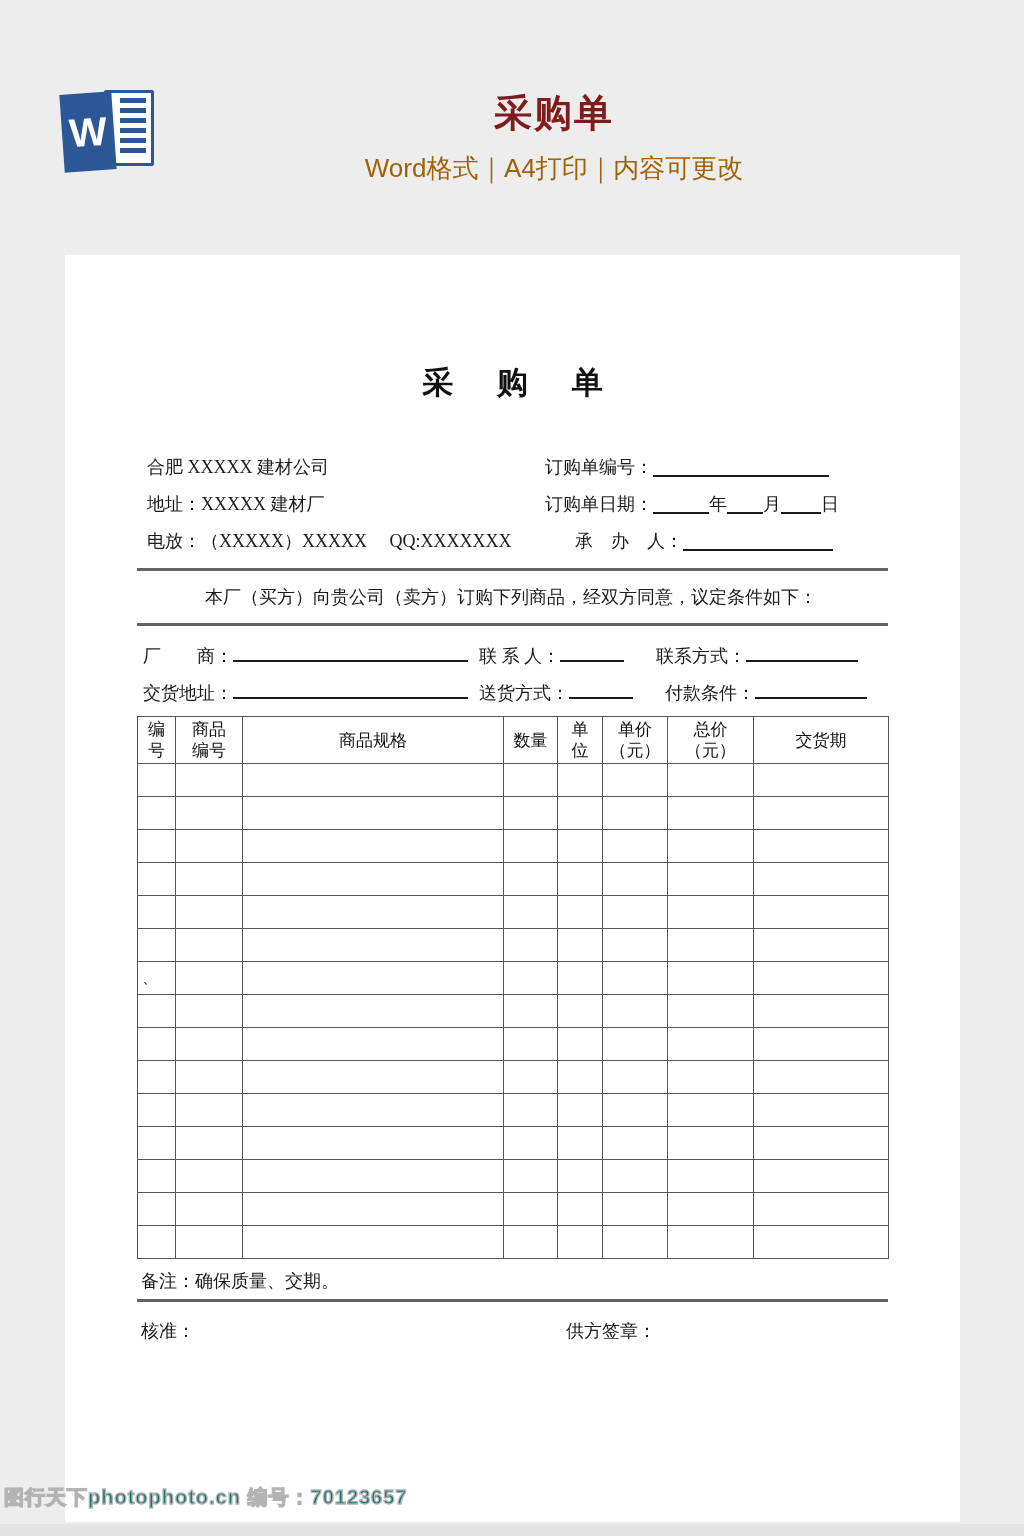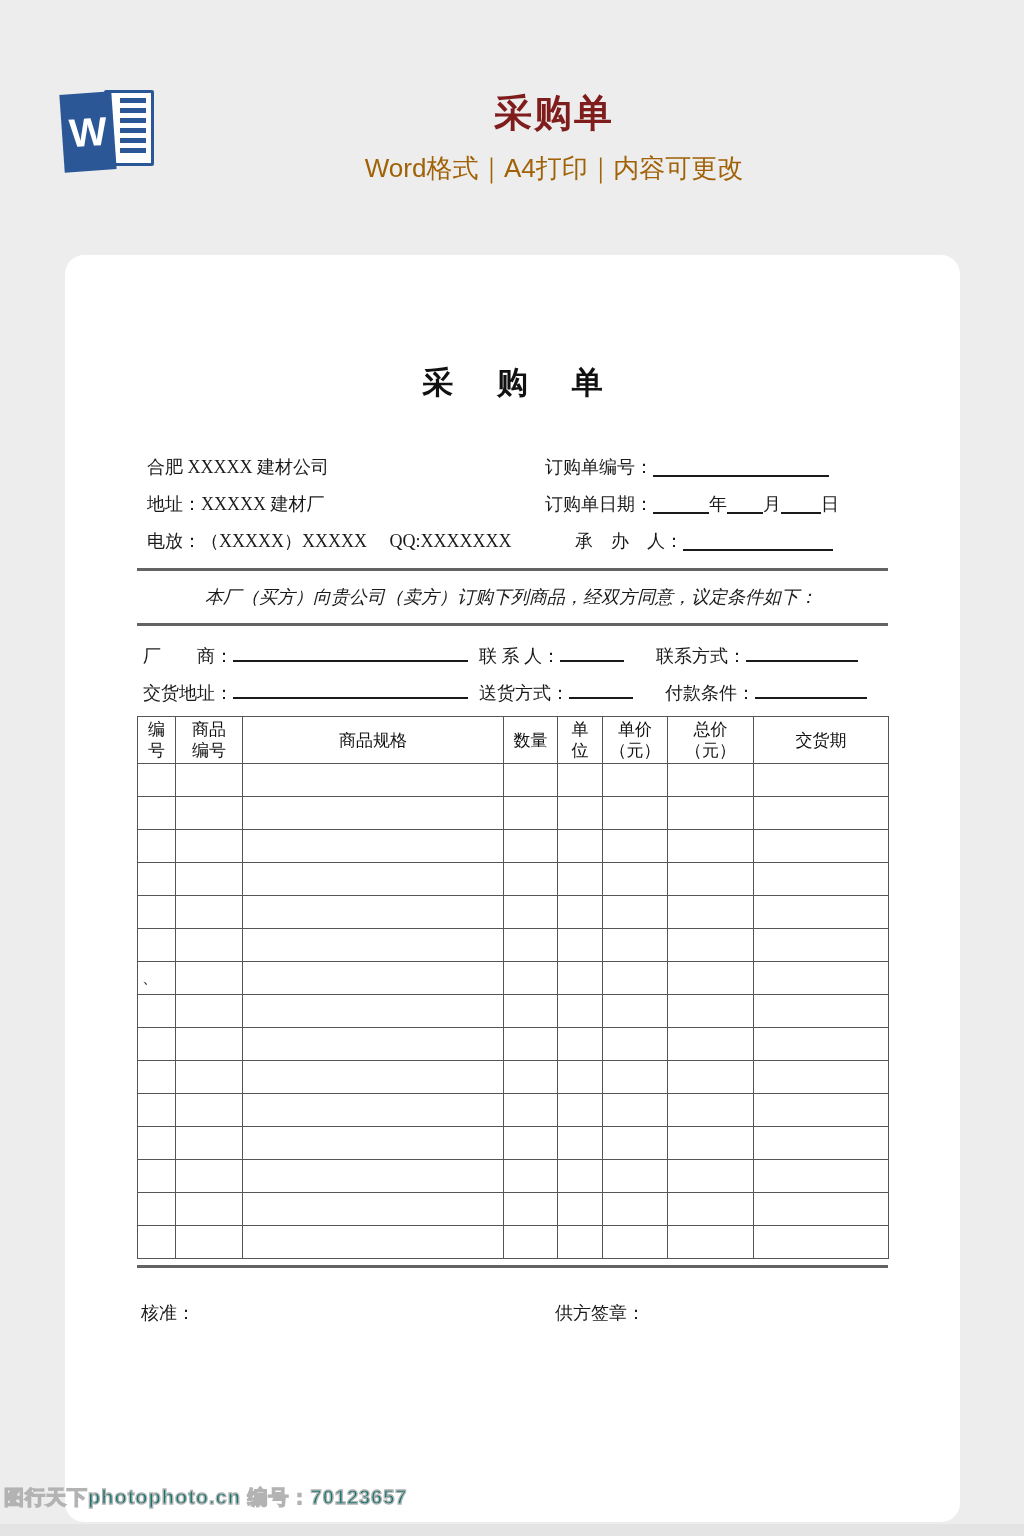--- a/index.html
+++ b/index.html
@@ -46,7 +46,6 @@
   .page {
     position:absolute; left:65px; top:255px; width:895px; height:1267px;
     background:#ffffff;
-    border-radius:19px;
   }
   .content { position:absolute; left:72px; top:0; width:751px; }
 

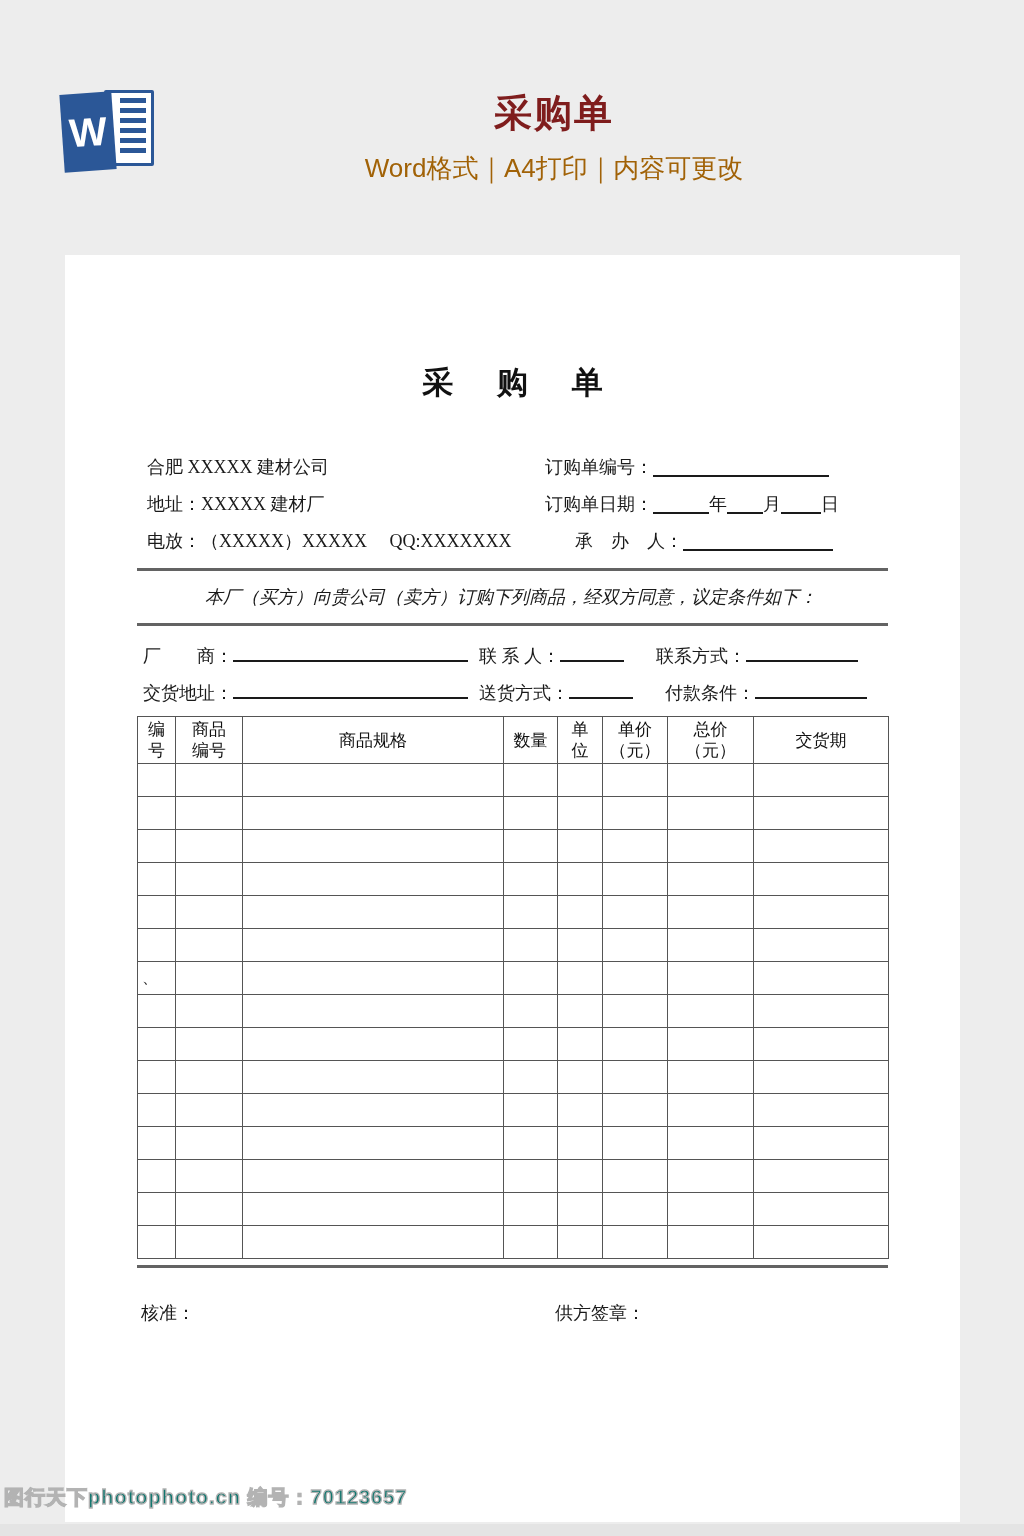--- a/index.html
+++ b/index.html
@@ -71,7 +71,7 @@
   .rule2 { margin-top:12px; }
   .rule3 { margin-top:6px; }
 
-  .agreement { margin-top:12px; font-size:18px; line-height:28px; padding-left:68px;font-style:italic; }
+  .agreement { margin-top:12px; font-size:18px; line-height:28px; padding-left:68px; }
 
   .sup-block { margin-top:12px; font-size:18px; }
   .sup-row { display:flex; align-items:baseline; height:37px; line-height:37px; padding-left:6px; white-space:nowrap; }

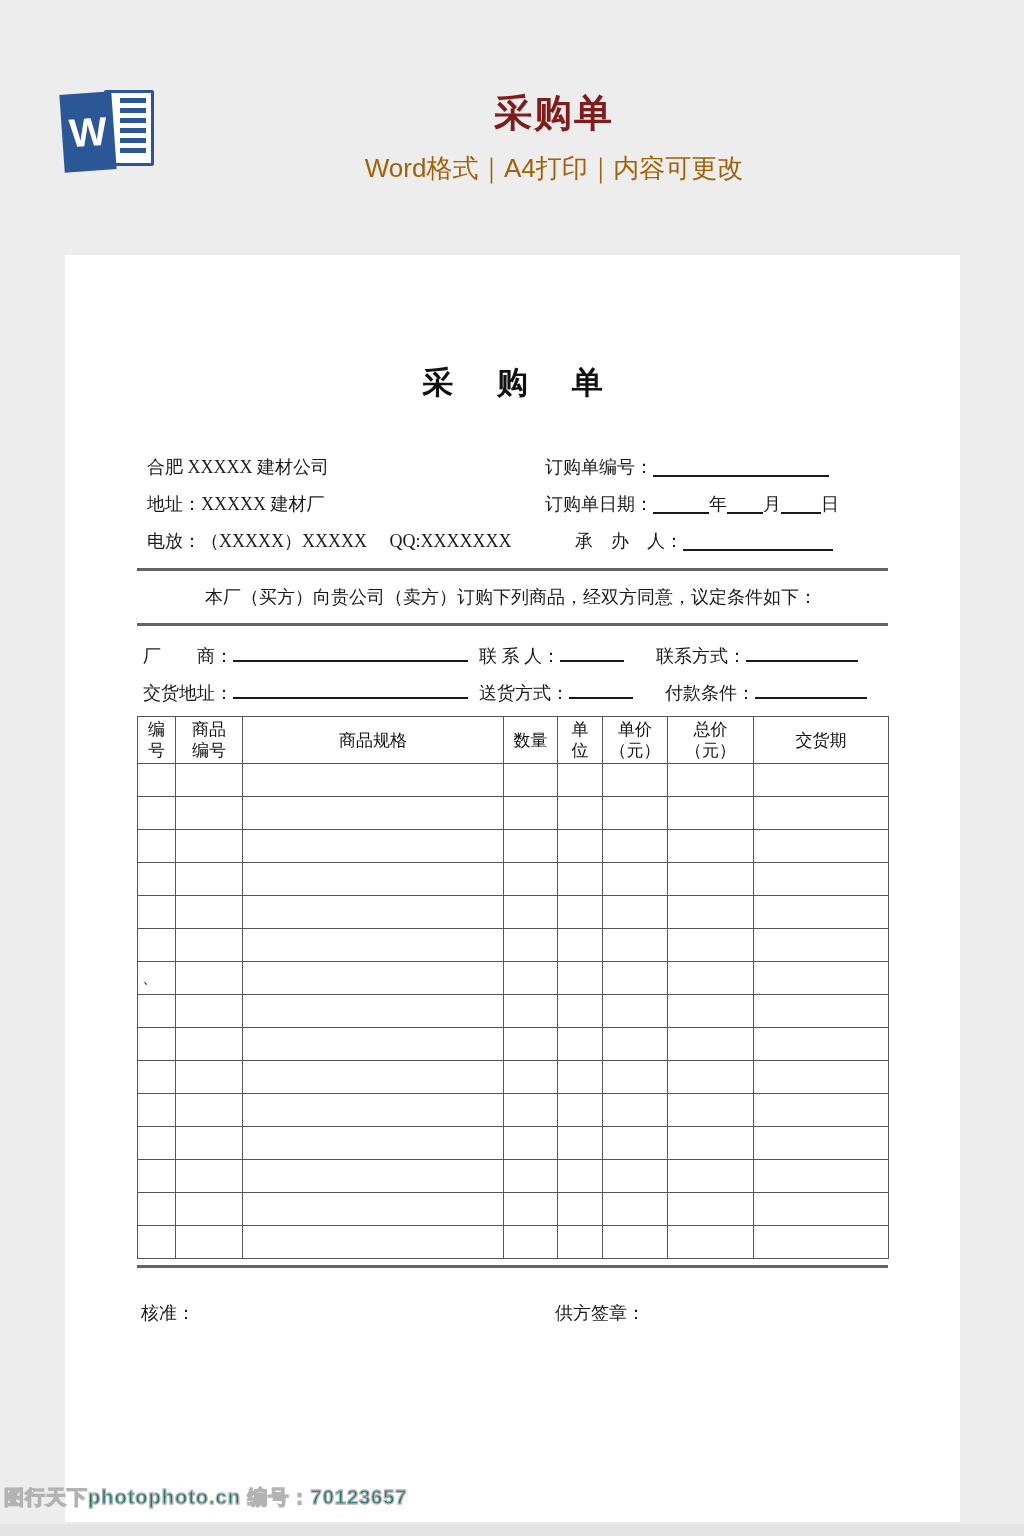--- a/index.html
+++ b/index.html
@@ -351,6 +351,7 @@
         </tbody>
     </table>
 
+    <div class="remark">备注：确保质量、交期。</div>
     <div class="rule rule3"></div>
     <div class="approve-row">
       <span class="approve">核准：</span>

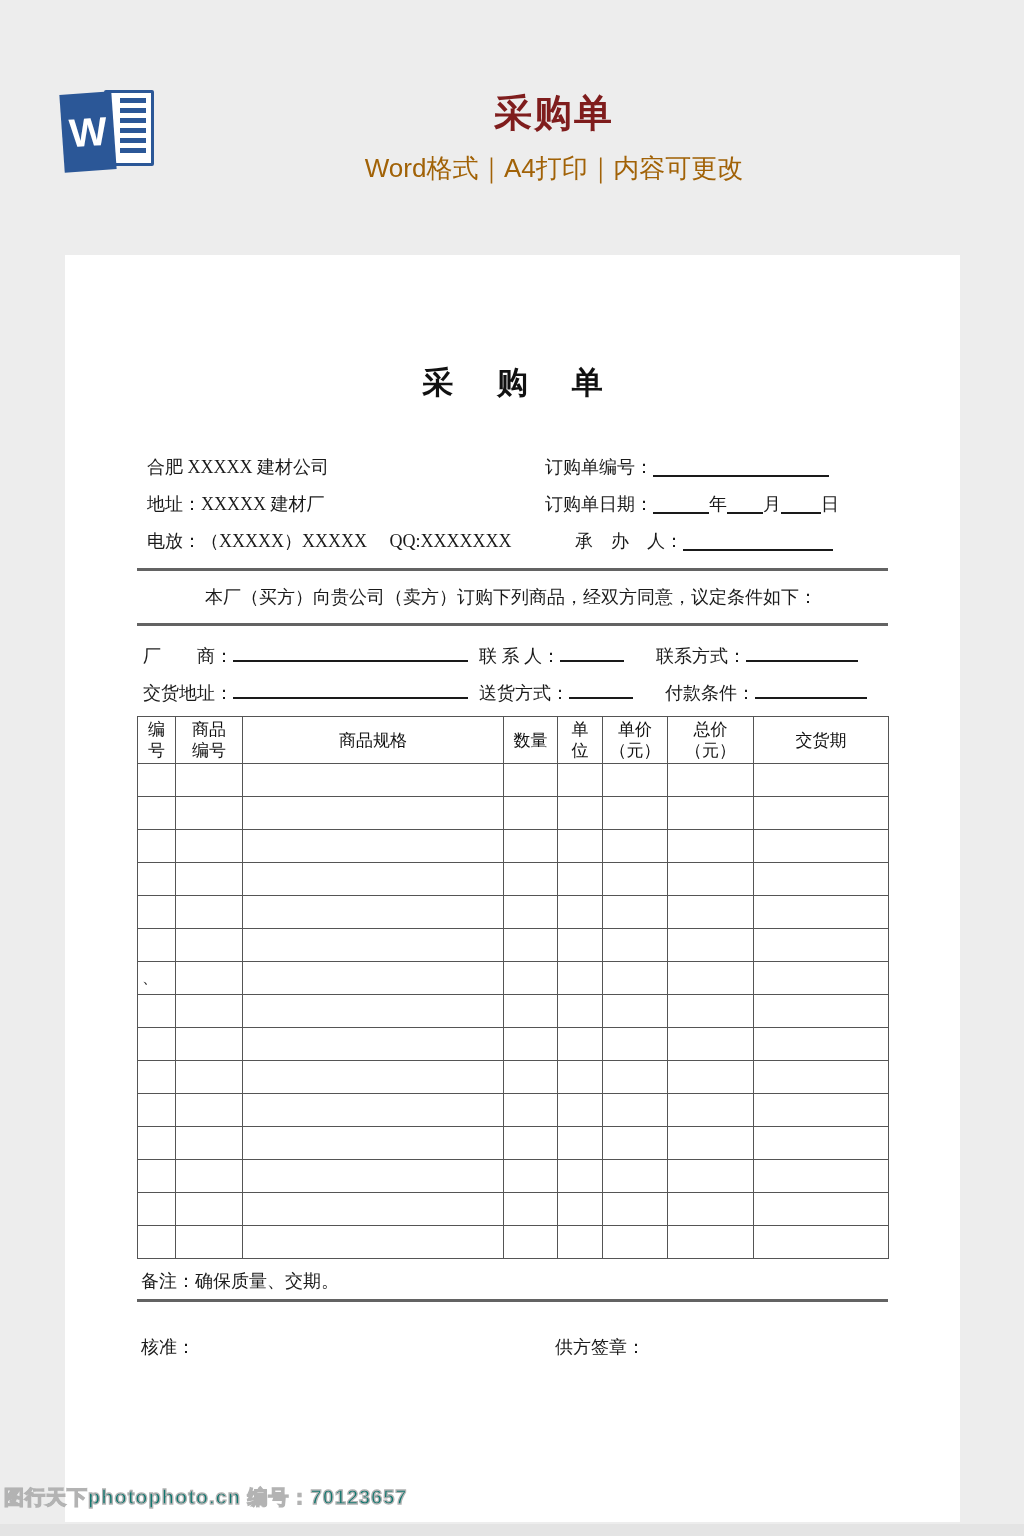--- a/index.html
+++ b/index.html
@@ -93,7 +93,7 @@
   table.items td.first { text-align:left; }
 
   .remark { margin-top:10px; font-size:18px; line-height:24px; padding-left:4px; }
-  .approve-row { margin-top:32px; display:flex; font-size:18px; line-height:26px; padding-left:4px; }
+  .approve-row { margin-top:16px; display:flex; font-size:18px; line-height:26px; padding-left:4px;gap:11px; }
   .approve-row .approve { width:414px; }
 
   

